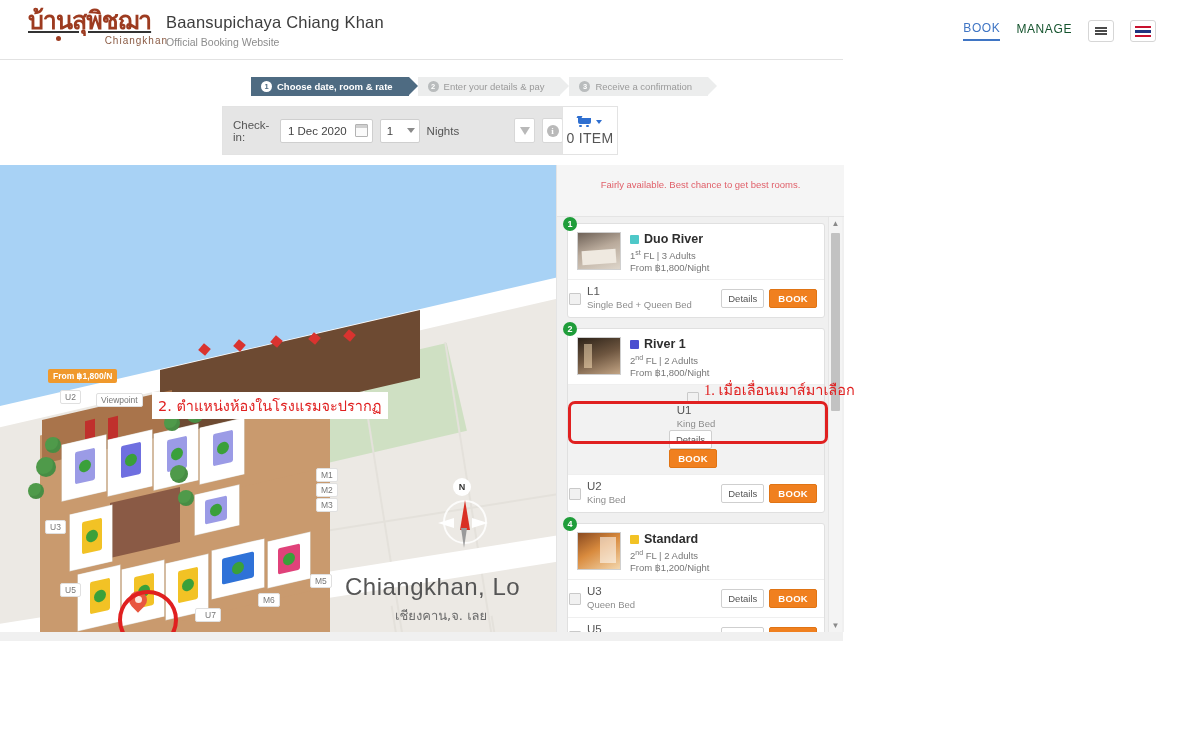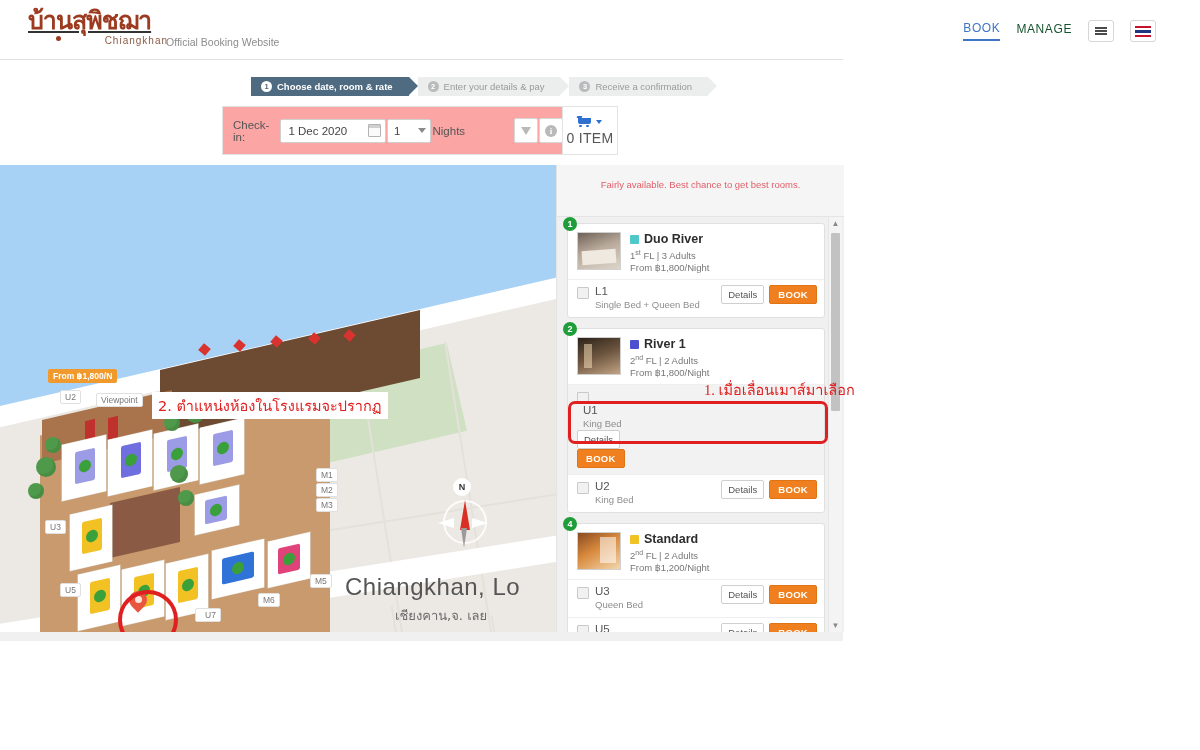--- a/index.html
+++ b/index.html
@@ -244,6 +244,7 @@
       <div class="brand-dot"></div>
       <div class="brand-sub">Chiangkhan</div>
     </div>
+    <div class="hotel-name">Baansupichaya Chiang Khan</div>
     <div class="hotel-sub">Official Booking Website</div>
 
     <div class="nav">

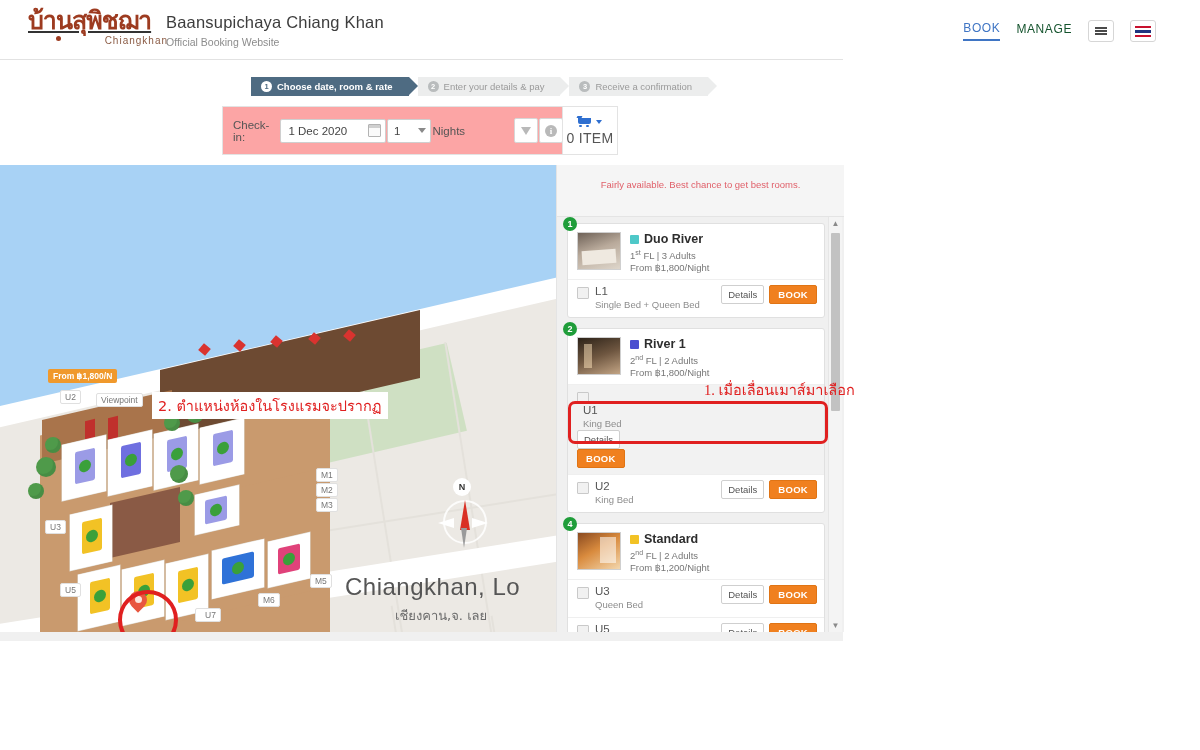--- a/index.html
+++ b/index.html
@@ -67,7 +67,7 @@
   
   .searchbar{
     position:absolute;left:222px;top:106px;width:330px;height:47px;
-    background:#fca5a5;border:1px solid #e3e3e3;display:flex;align-items:center;padding:0 10px;gap:1px;
+    background:#e5e5e5;border:1px solid #e3e3e3;display:flex;align-items:center;padding:0 10px;gap:7px;
   }
   .lbl{font-size:11.5px;color:#555;}
   .date-field{

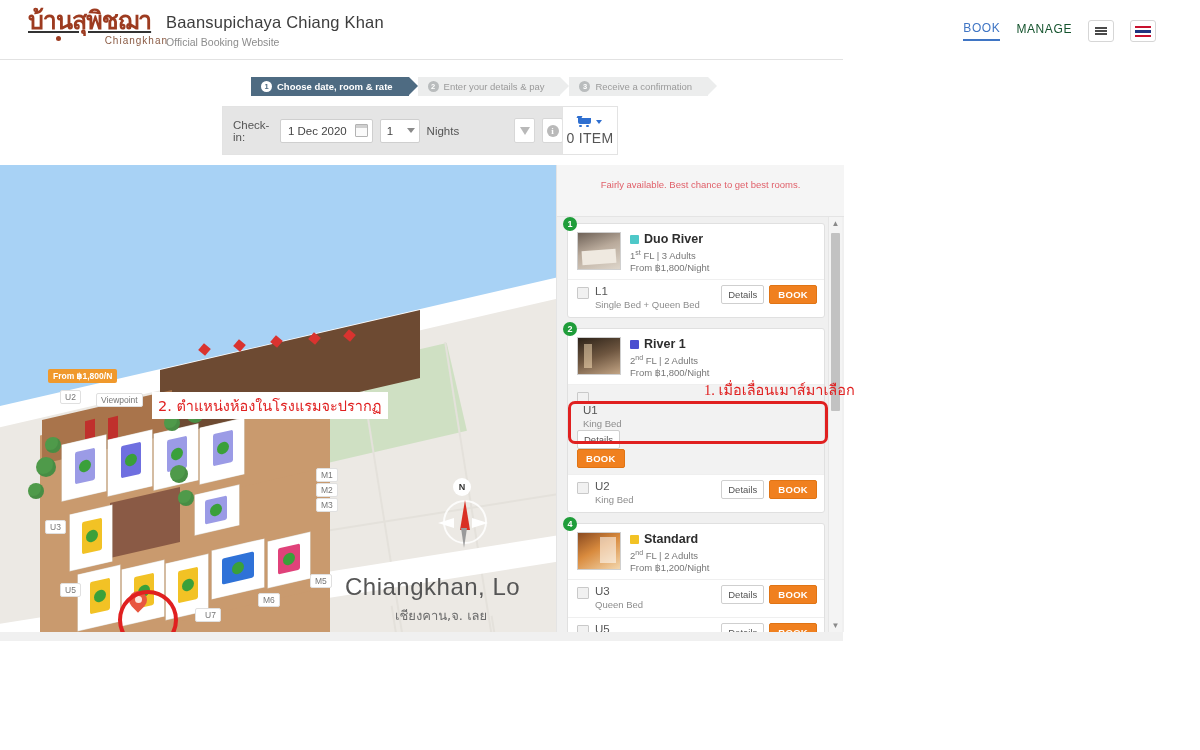--- a/index.html
+++ b/index.html
@@ -216,7 +216,7 @@
   .rprice{font-size:9.5px;color:#777;margin-top:1px;}
 
   .room-row{
-    display:flex;align-items:flex-start;padding:5px 7px 6px 9px;border-top:1px solid #efefef;position:relative;
+    display:flex;align-items:center;padding:5px 7px 6px 1px;border-top:1px solid #efefef;position:relative;
   }
   .room-row.highlight{background:#f2f2f2;flex-direction:column;}
   .rbchk{width:10px;height:10px;border:1px solid #c9c9c9;background:#f1f1f1;border-radius:1px;flex:0 0 auto;margin-top:2px;}

